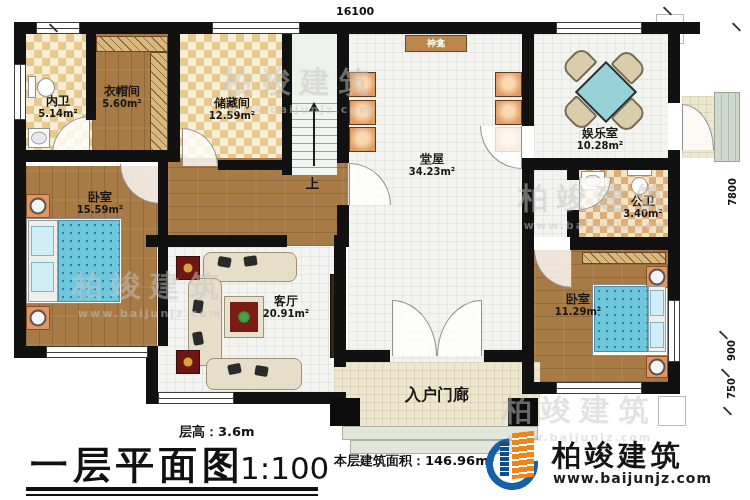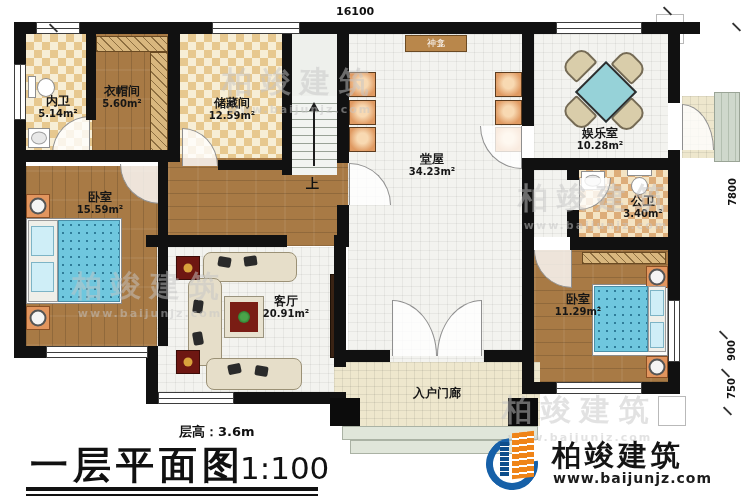--- a/index.html
+++ b/index.html
@@ -73,7 +73,7 @@
   .dtable { position:absolute; width:44px; height:44px; z-index:7; background:#96d2d8;
     border:2px solid #2e2e2e; transform:rotate(45deg); }
   .altar { position:absolute; background:#b9874b; border:1px solid #6b4a22; z-index:6;
-    color:#fff; font-weight:normal; font-size:9px; text-align:center; line-height:15px; }
+    color:#fff; font-weight:bold; font-size:9px; text-align:center; line-height:15px; }
   .sofa { position:absolute; background:#e6dec9; border:1px solid #9b9176; border-radius:8px; z-index:6; }
   .cushion { position:absolute; background:#2a2a2a; border-radius:2px; z-index:7; }
   .redtable { position:absolute; background:#6e1712; border:1px solid #3c0c08; z-index:6; }

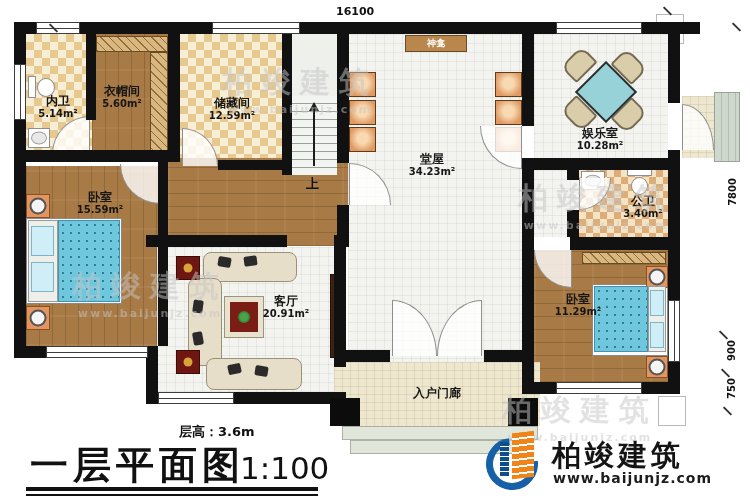--- a/index.html
+++ b/index.html
@@ -95,7 +95,7 @@
     font-weight:bold; line-height:1.18; white-space:nowrap; z-index:40; }
   .rn { font-size:12px; } .ra { font-size:10px; }
   .plabel { position:absolute; transform:translateX(-50%); color:#161616; font-weight:bold;
-    font-size:12px; white-space:nowrap; z-index:40; }
+    font-size:16px; white-space:nowrap; z-index:40; }
   .uplabel { position:absolute; color:#111; font-weight:bold; font-size:13px; z-index:40; }
   .dimh { position:absolute; color:#111; font-weight:bold; font-size:11px; z-index:40; }
   .dimv { position:absolute; color:#111; font-weight:bold; font-size:10px; z-index:40;

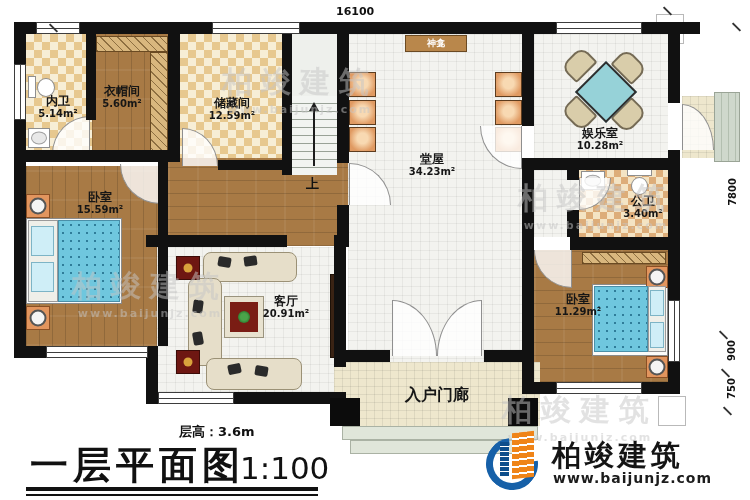--- a/index.html
+++ b/index.html
@@ -334,6 +334,7 @@
   <div class="fscale" style="left:240px;top:450px">1:100</div>
   <div class="uline" style="left:26px;top:487px;width:292px;height:4px"></div>
   <div class="uline" style="left:26px;top:494px;width:292px;height:2px"></div>
+  <div class="ftext" style="left:334px;top:452px">本层建筑面积：146.96m²</div>
 
   <div class="swoosh" style="left:486px;top:438px"></div>
   <div class="bldg-o" style="left:512px;top:432px;width:22px;height:46px"></div>

